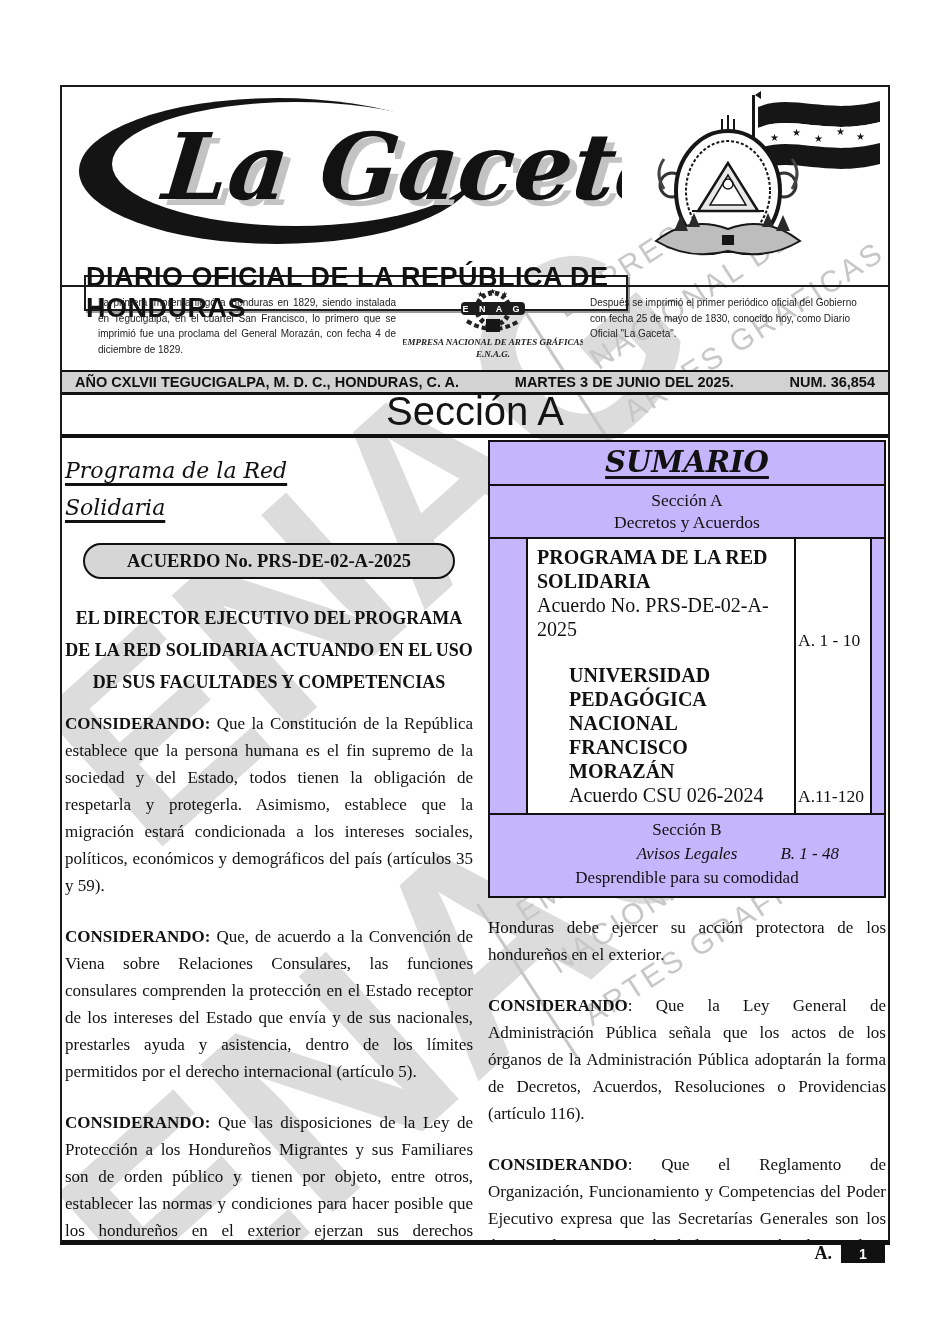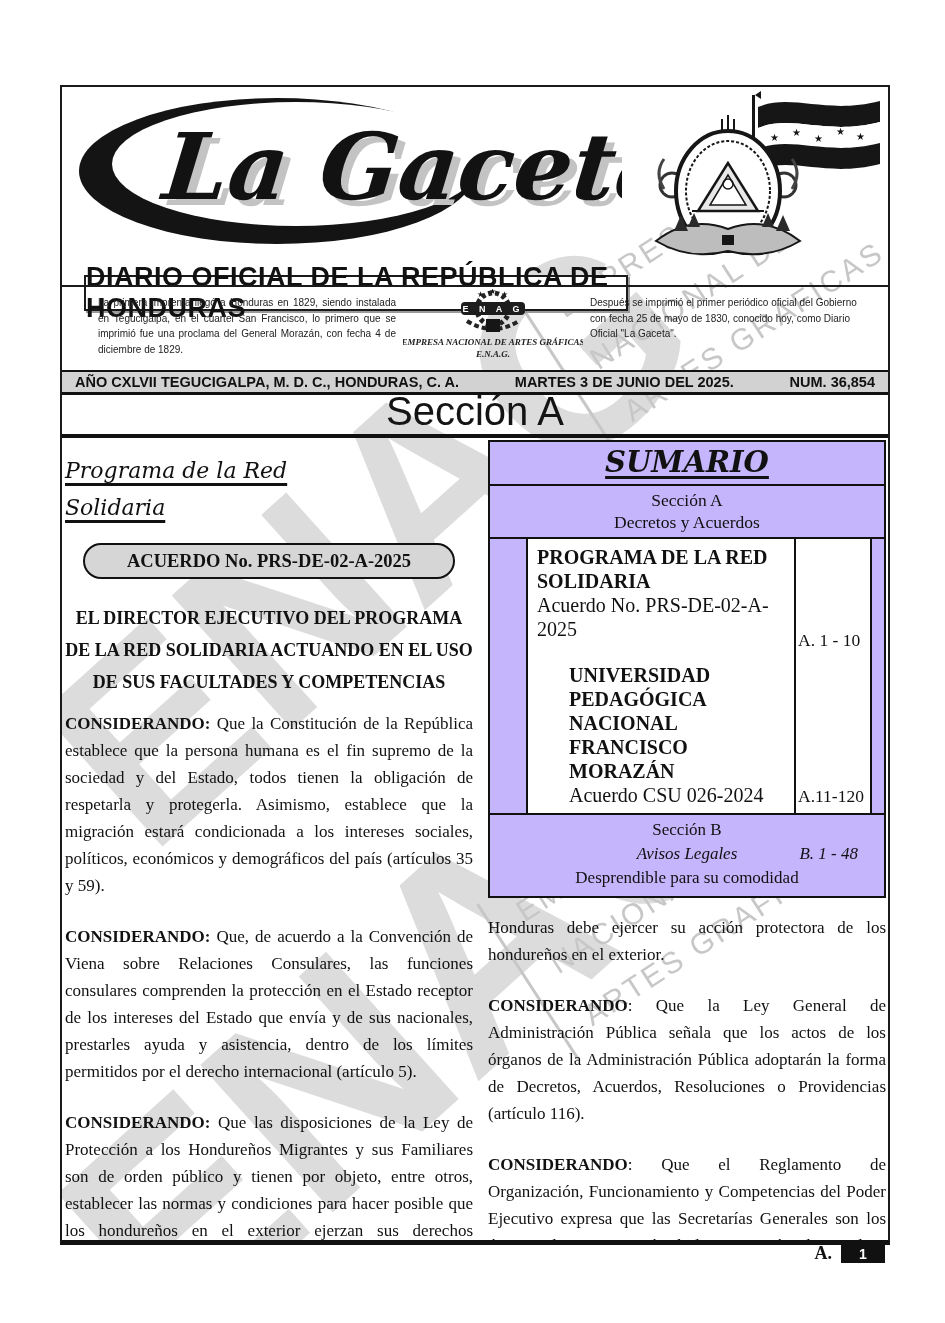--- a/index.html
+++ b/index.html
@@ -81,7 +81,7 @@
                  font-size:17.5px;padding:0 2px 6px;}
   .sum-secb{border-top:2px solid #111;text-align:center;font-size:17px;line-height:24px;padding:3px 13px 6px;}
   .sum-secb-mid{position:relative;font-style:italic;}
-  .sum-secb-pages{position:absolute;right:13px;top:0;}
+  .sum-secb-pages{position:absolute;right:32px;top:0;}
 
   
   .page-footer{position:absolute;right:60px;top:1243px;display:flex;align-items:center;gap:9px;z-index:3;}

